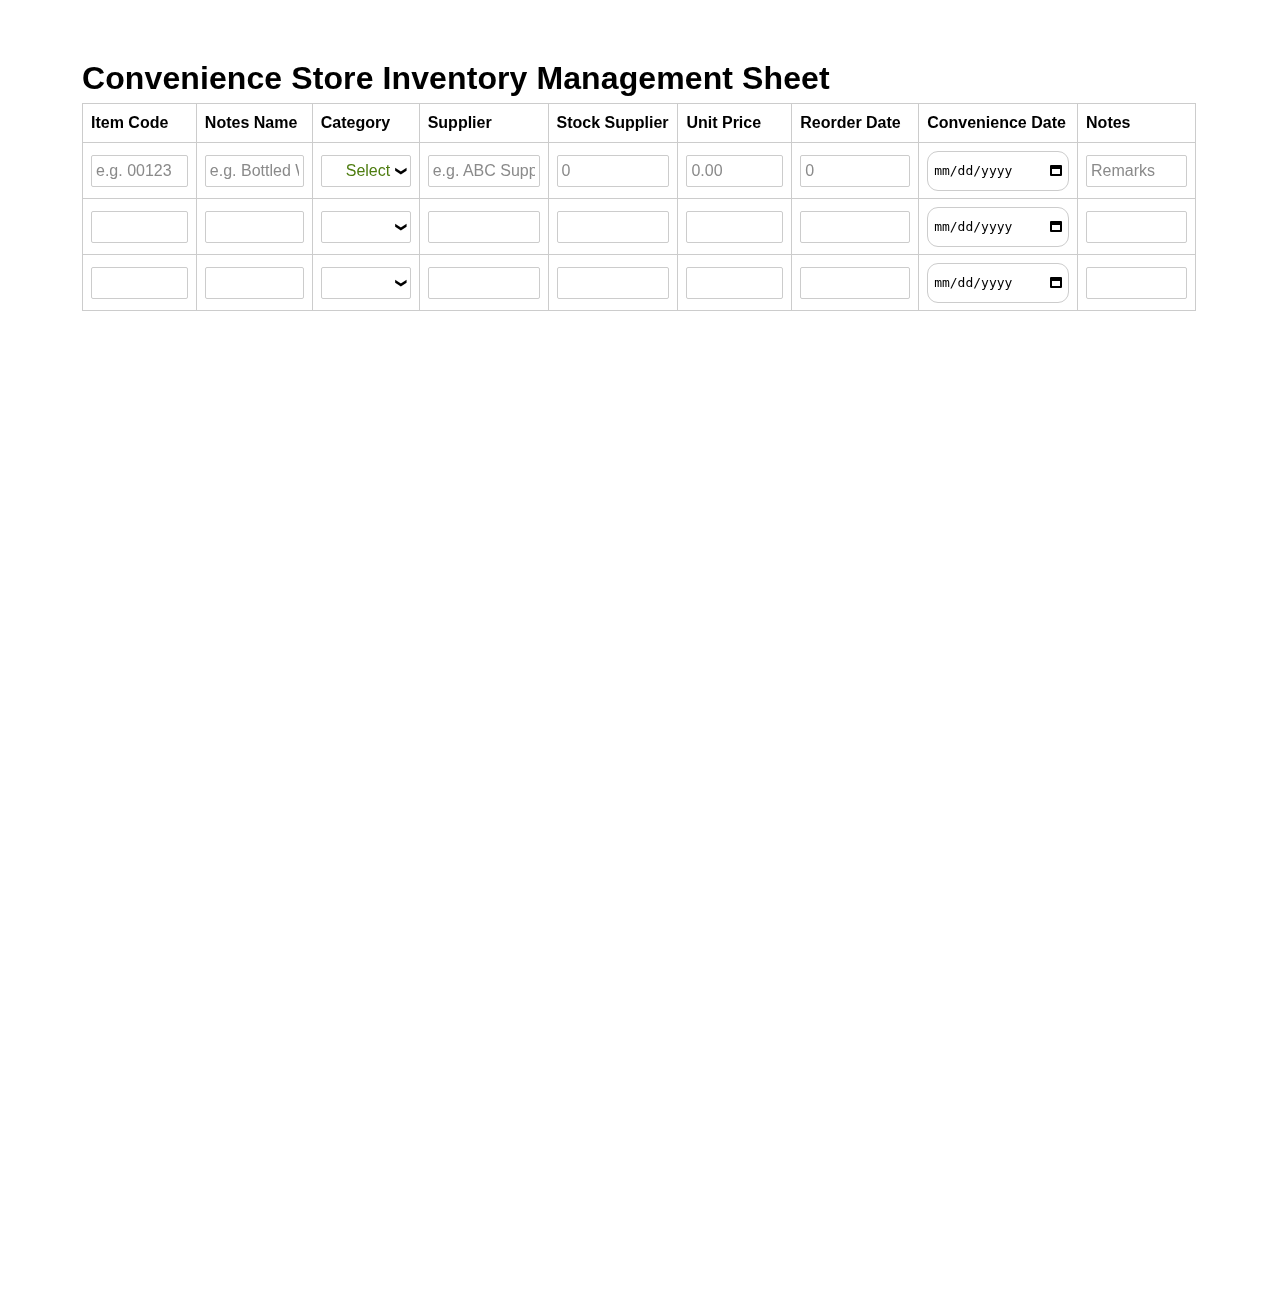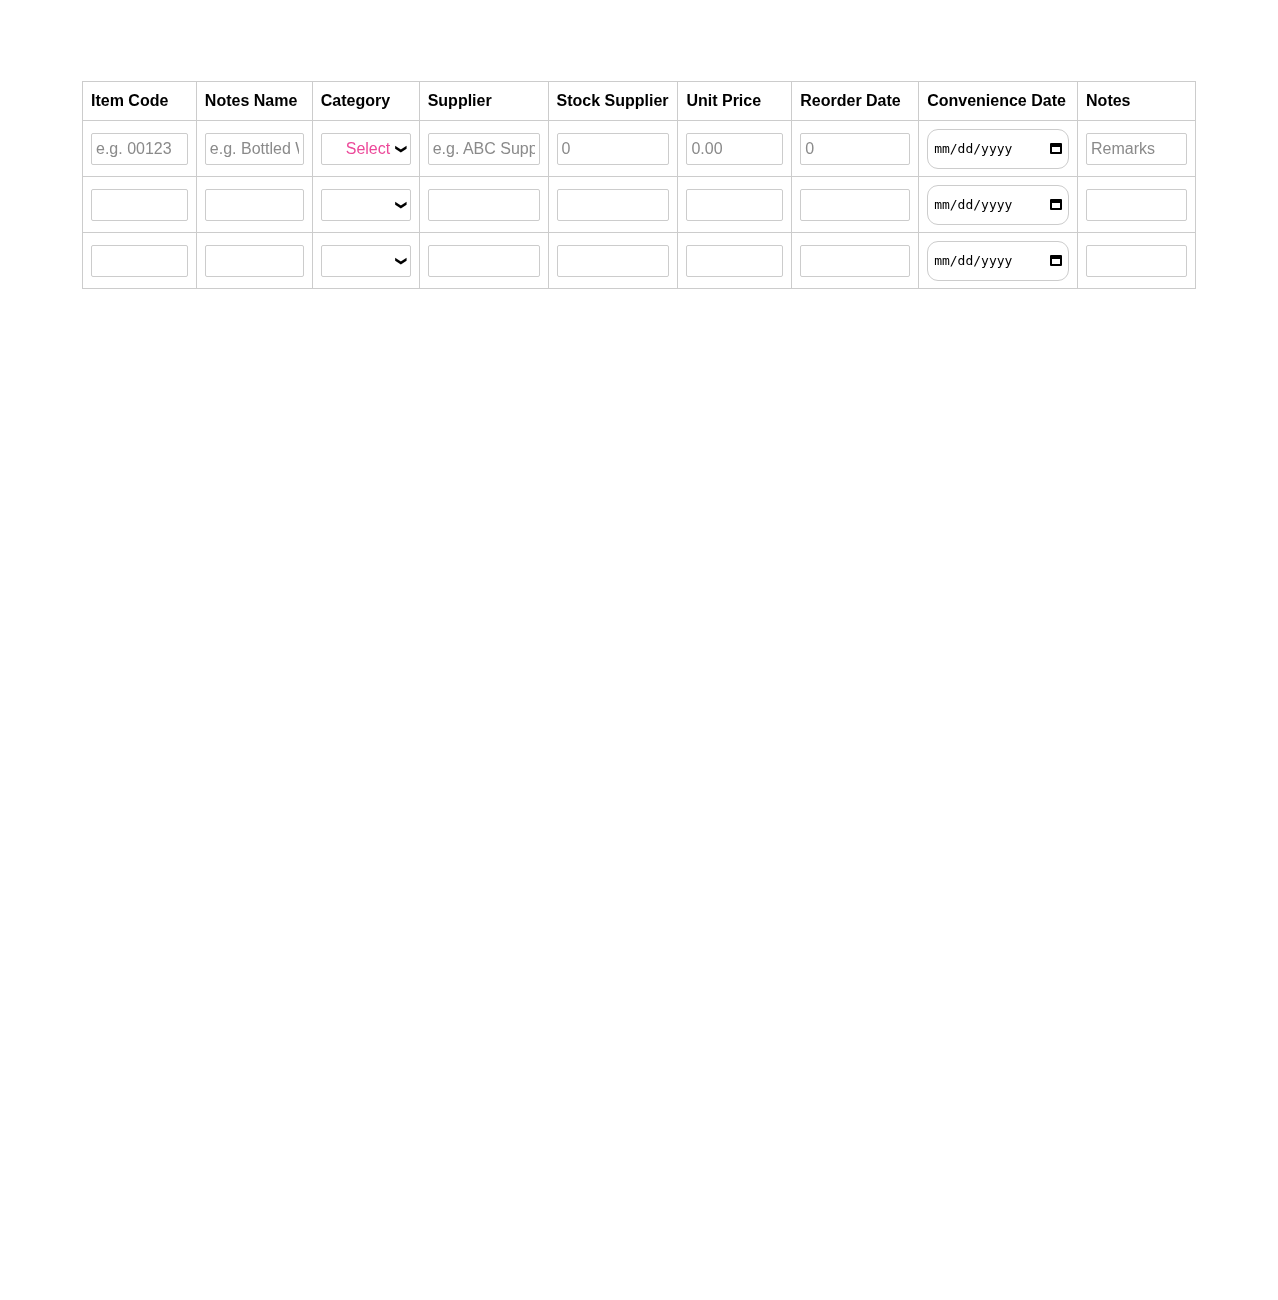--- a/index.html
+++ b/index.html
@@ -65,6 +65,7 @@
 <body>
 
 <div class="wrap">
+  <h1>Convenience Store Inventory Management Sheet</h1>
   <table>
     <colgroup>
       <col style="width:114px">

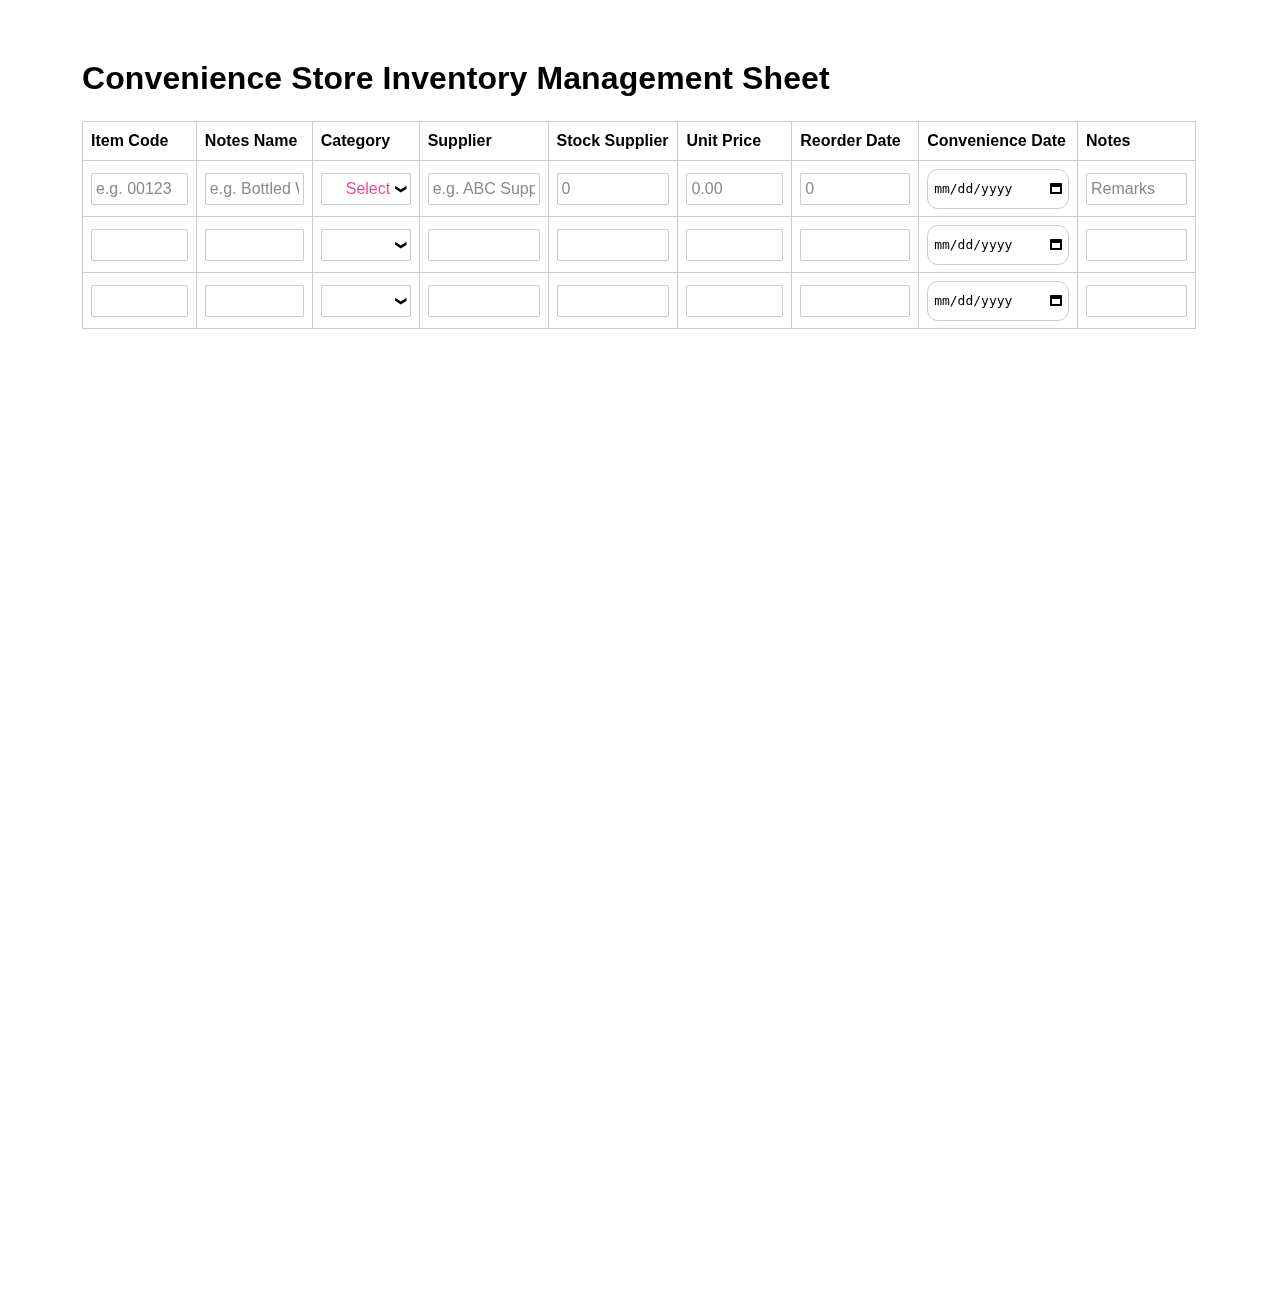--- a/index.html
+++ b/index.html
@@ -15,7 +15,7 @@
       letter-spacing: 0.1px;
     }
     table {
-      margin-top: 23px;
+      margin-top: 5px;
       border-collapse: collapse;
       width: 1114px;
     }

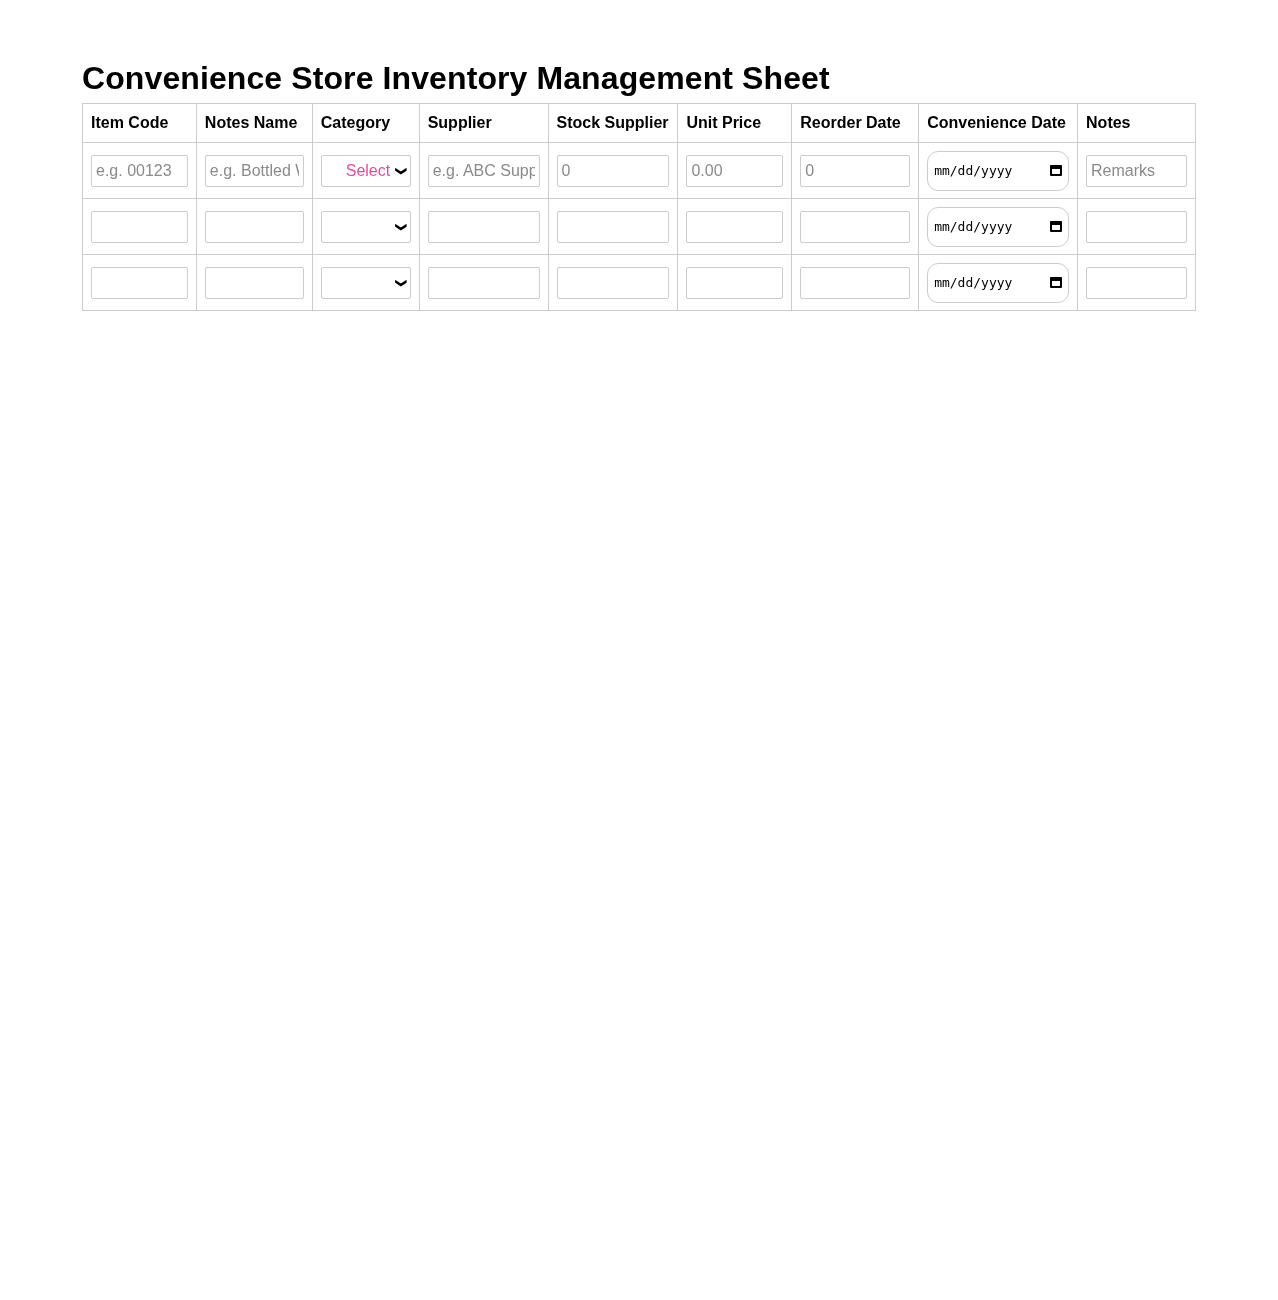--- a/index.html
+++ b/index.html
@@ -35,7 +35,7 @@
       font-size: 16px;
       padding: 0 4px;
       background: #fff;
-      color: #ec4899;
+      color: #4d7c0f;
       width: 100%;
     }
     input::placeholder { color: #8a8a8a; }

